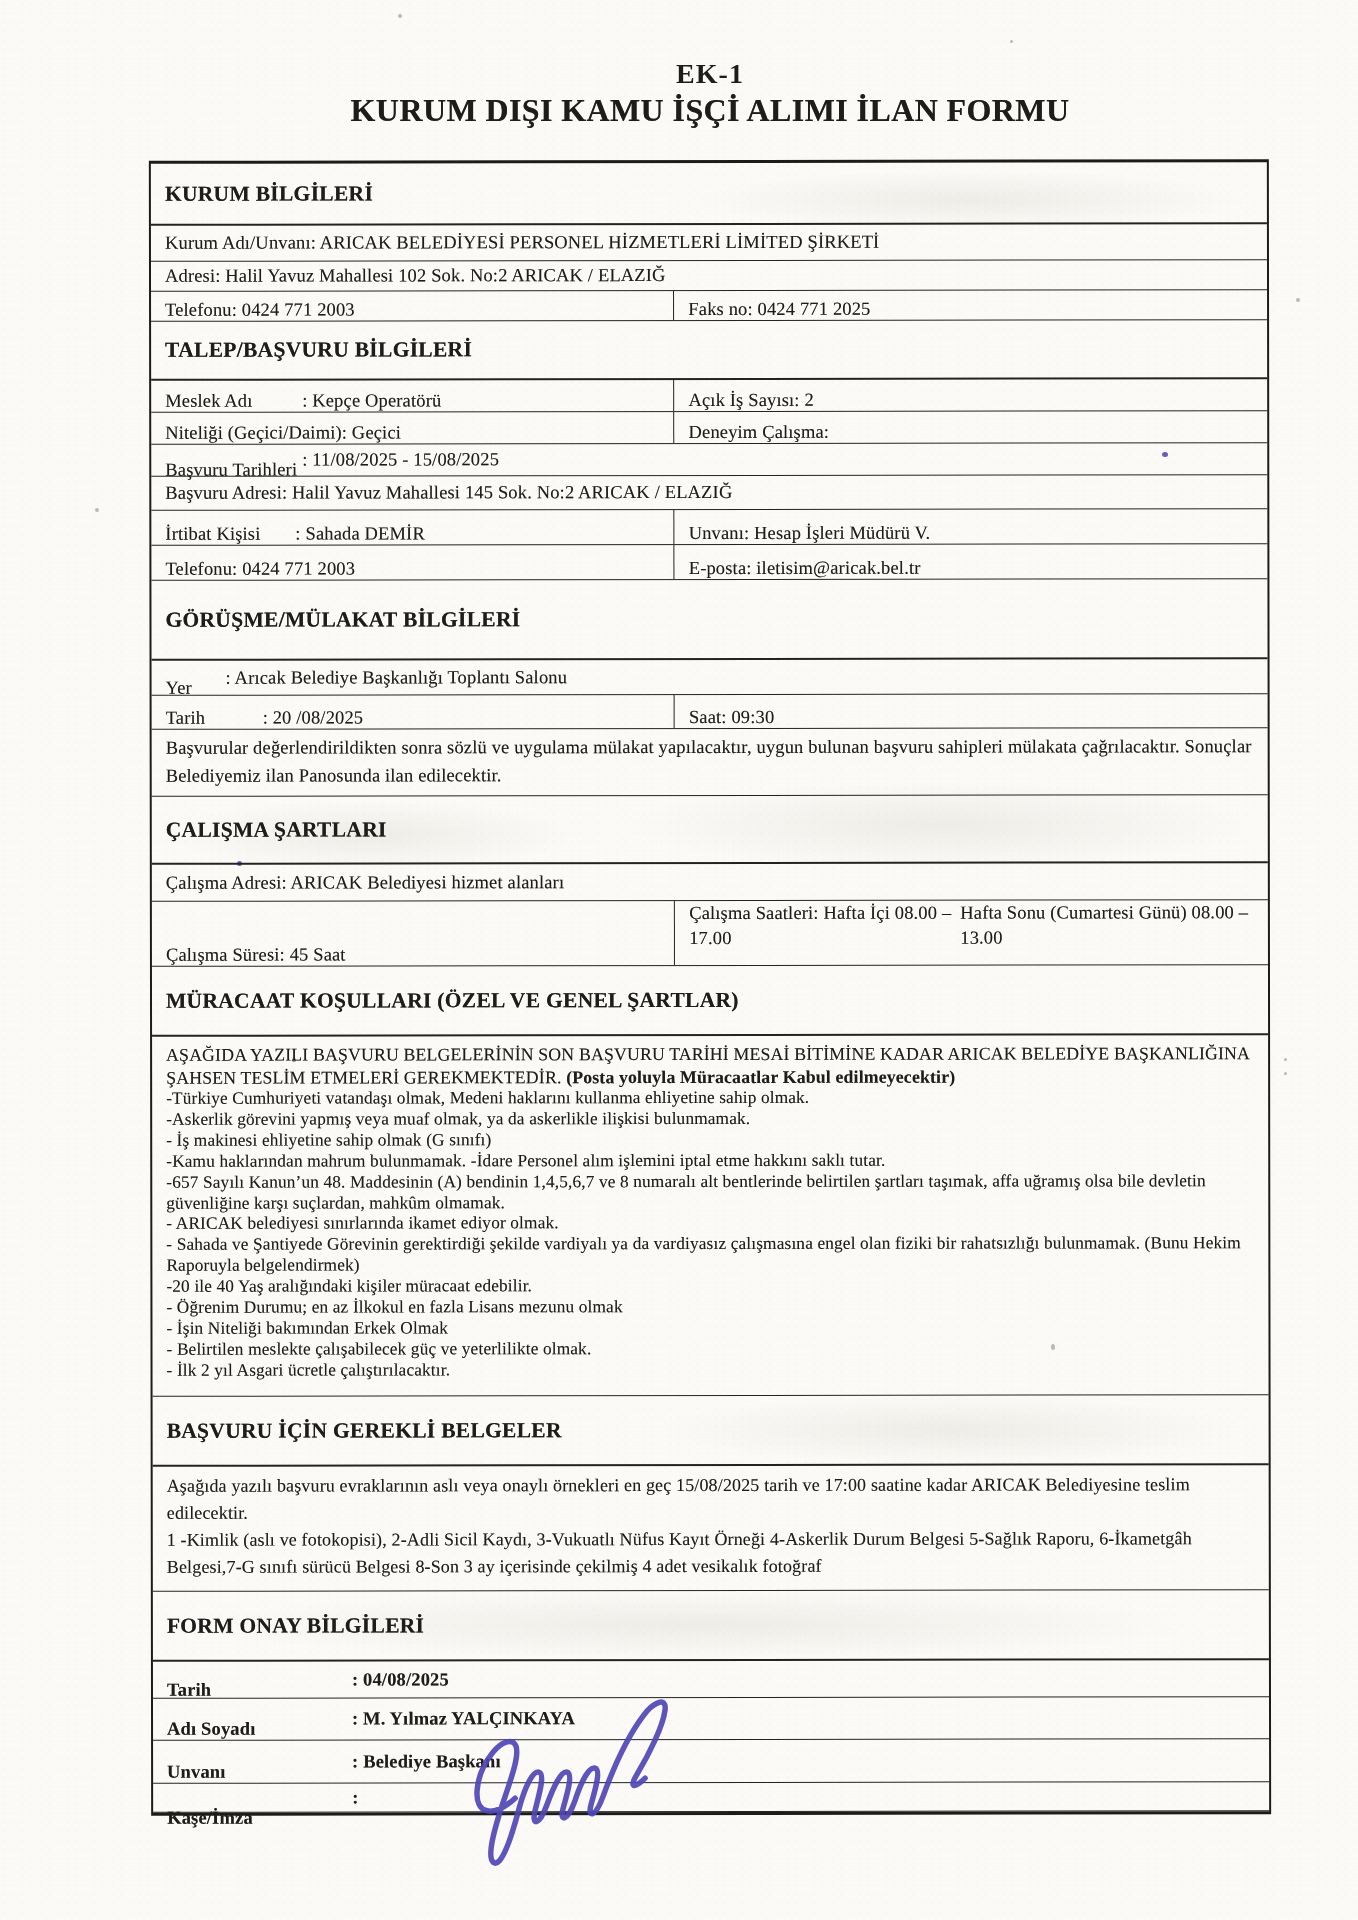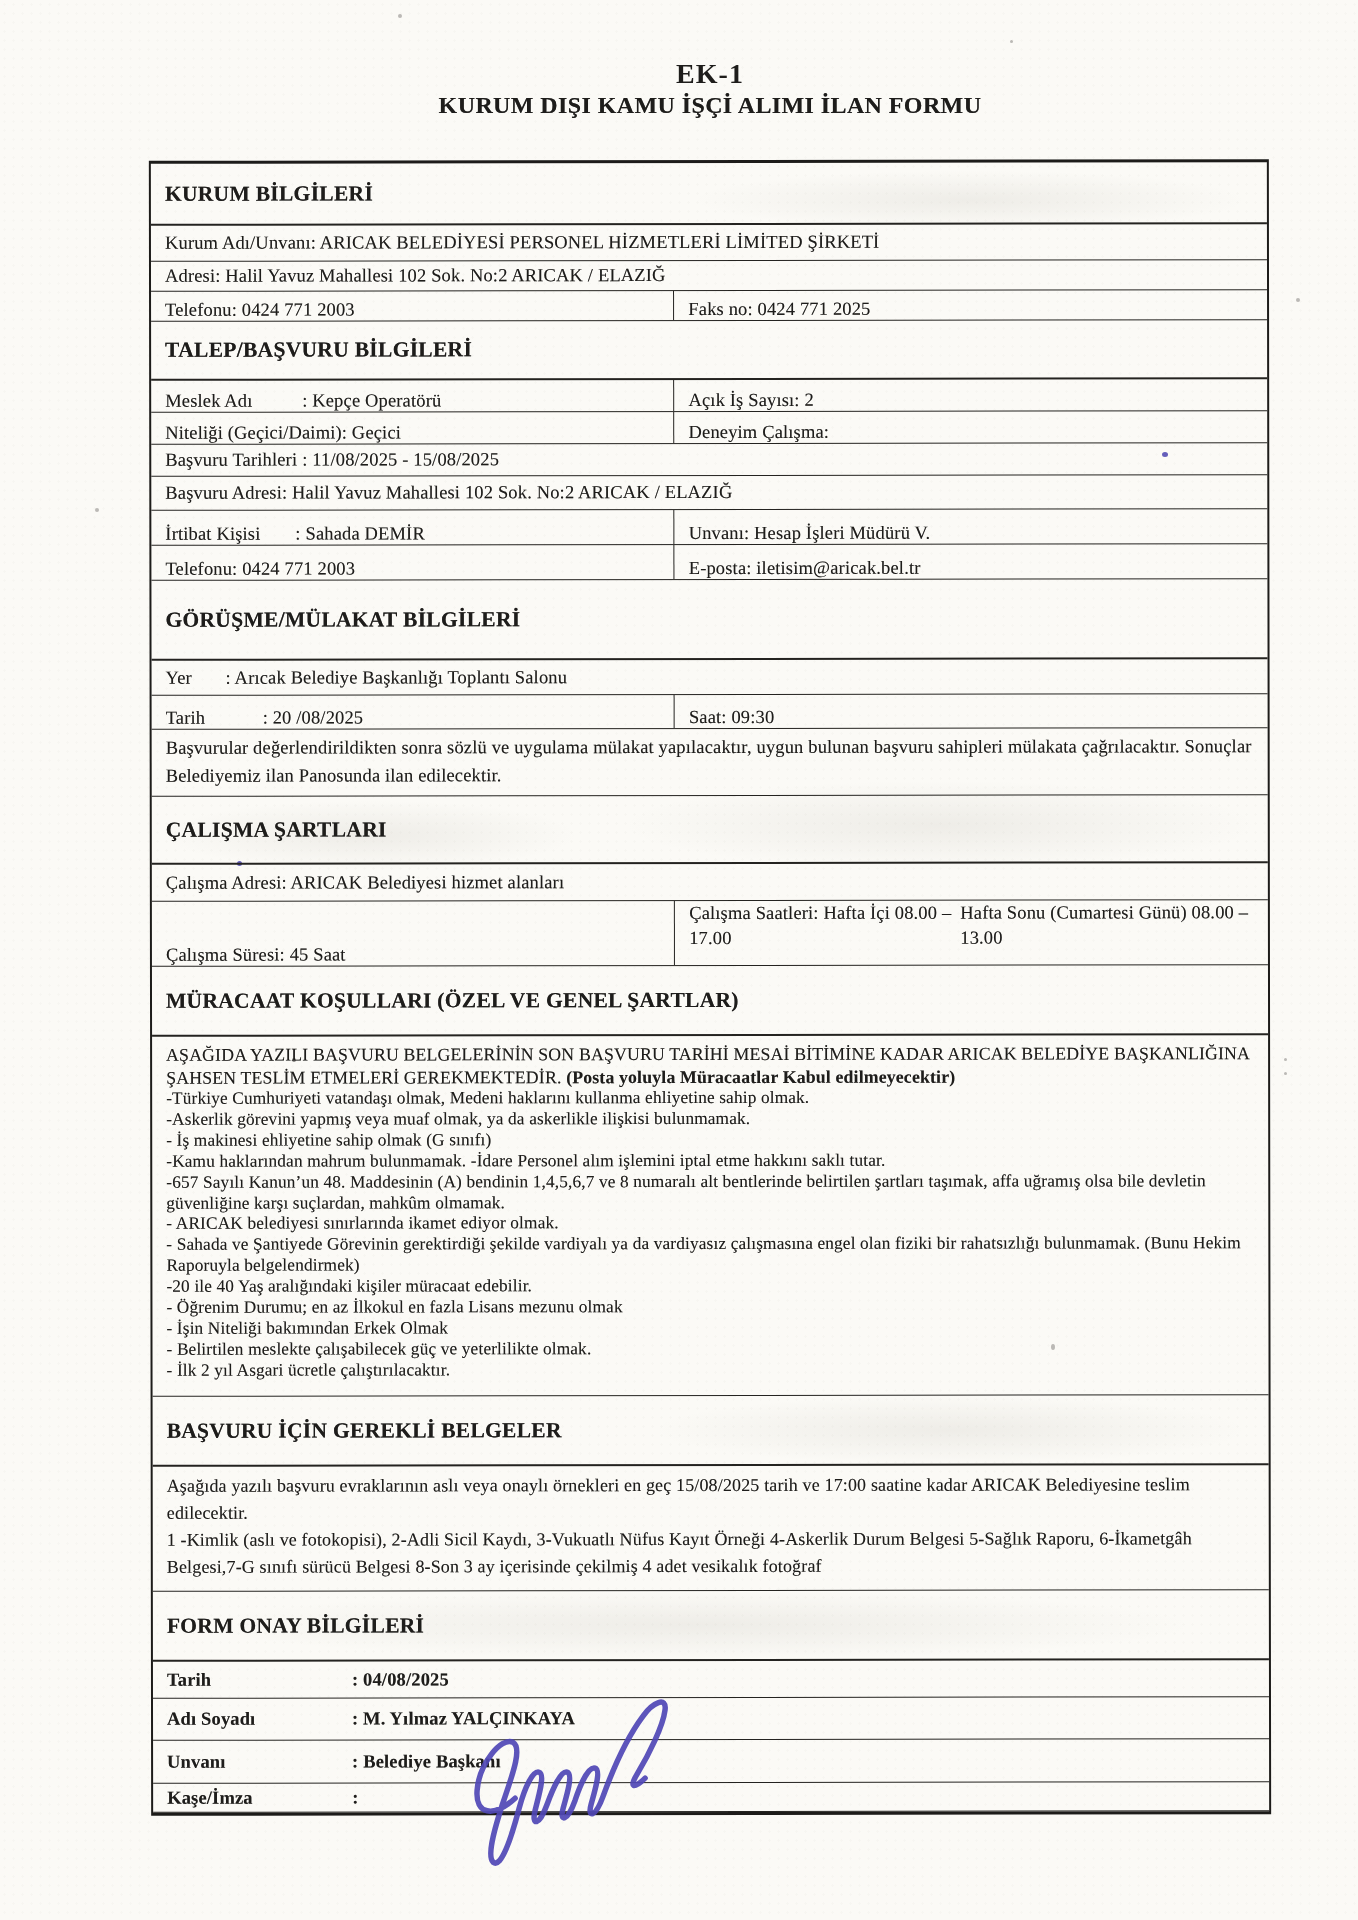--- a/index.html
+++ b/index.html
@@ -27,7 +27,7 @@
 
   .titles{position:absolute;left:150px;top:58px;width:1120px;text-align:center;}
   .ek{font-size:28px;font-weight:700;letter-spacing:1px;}
-  .main-title{font-size:24px;font-weight:700;letter-spacing:0.4px;margin-top:2px;
+  .main-title{font-size:32px;font-weight:700;letter-spacing:0.4px;margin-top:2px;
     text-shadow:0 0 0.5px rgba(0,0,0,0.55);}
 
   .doc-table{

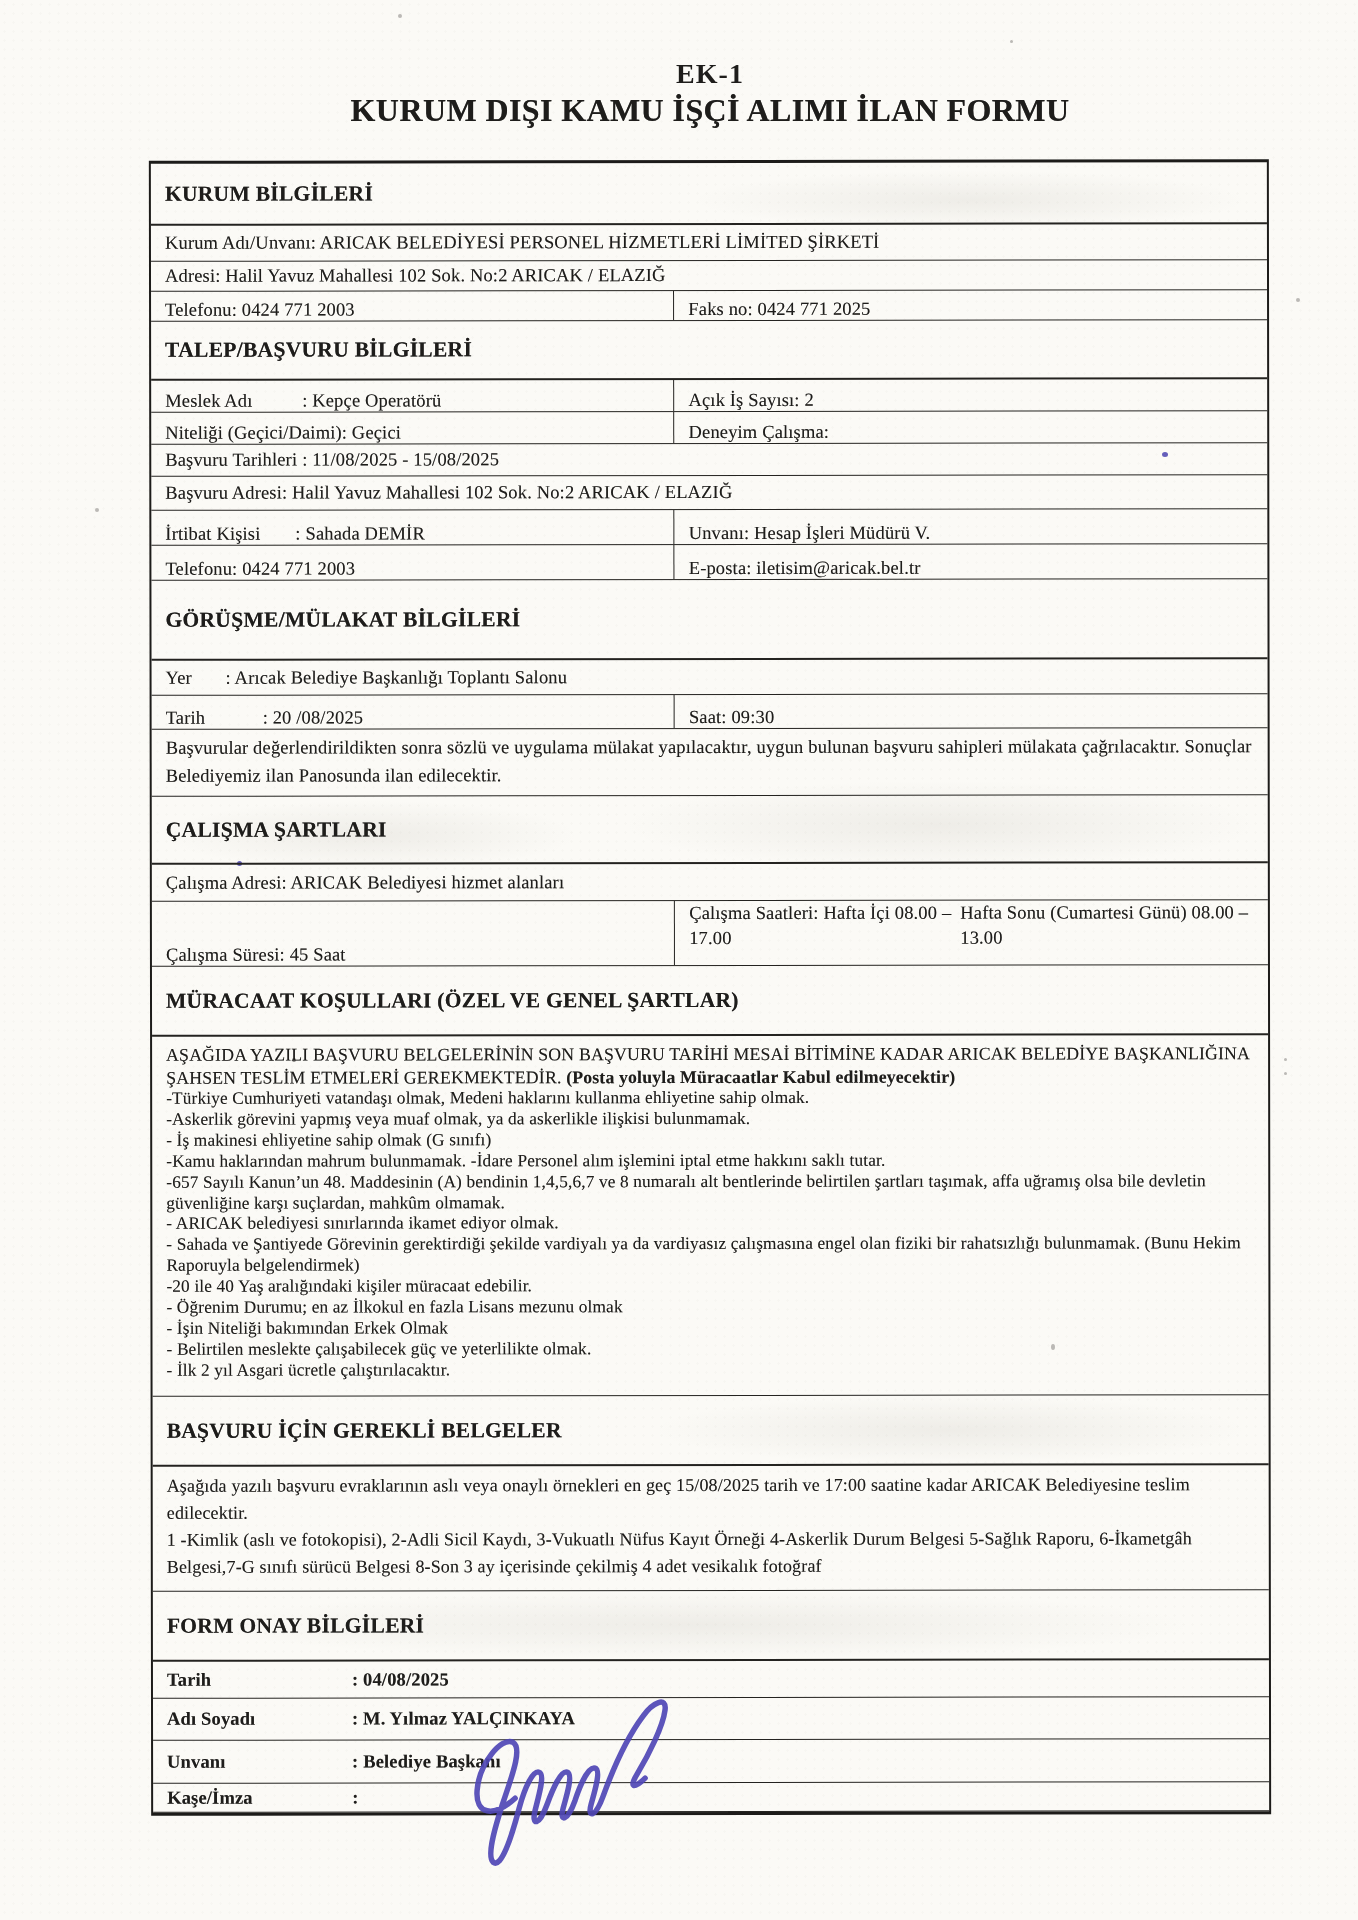--- a/index.html
+++ b/index.html
@@ -57,7 +57,7 @@
   .two-col .cell.left{width:46.8%;}
   .two-col .cell.right{width:53.2%;border-left:1.8px solid #242320;}
   .two-col .cell.right.multiline{flex-direction:row;align-items:flex-start;justify-content:center;line-height:1.35;}
-  .lbl{display:inline-block;}
+  .lbl{display:inline-block;margin-top:20px;}
   .w137{min-width:137px;}
   .w60{min-width:60px;}
   .w97{min-width:97px;}

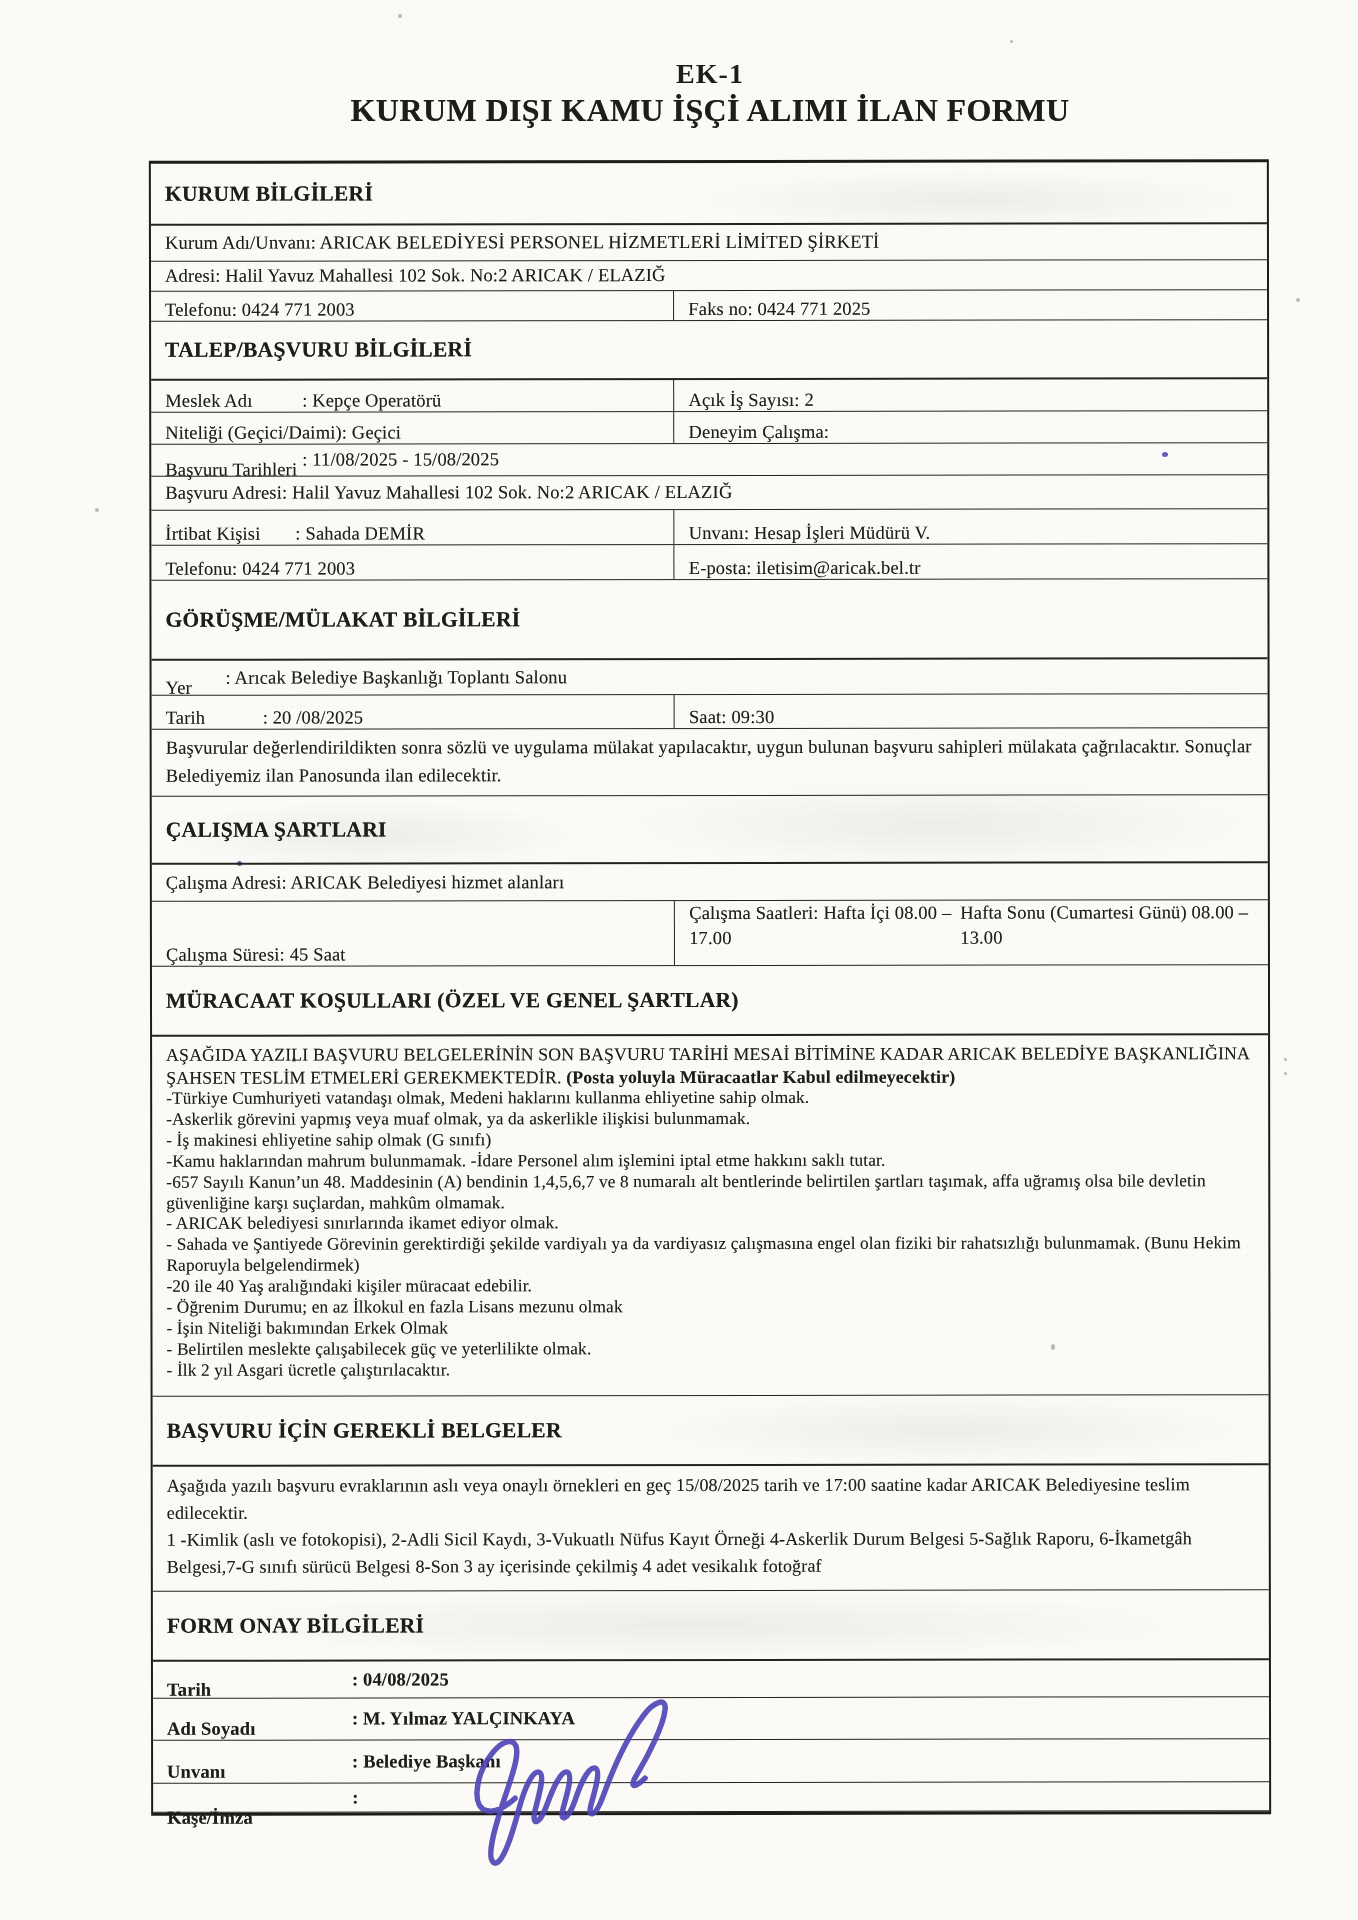--- a/index.html
+++ b/index.html
@@ -152,7 +152,7 @@
       <span>: 11/08/2025 - 15/08/2025</span>
     </div>
     <div class="t-row" style="height:34px;">
-      <span>Başvuru Adresi: Halil Yavuz Mahallesi 102 Sok. No:2  ARICAK / ELAZIĞ</span>
+      <span>Başvuru Adresi: Halil Yavuz Mahallesi 145 Sok. No:2  ARICAK / ELAZIĞ</span>
     </div>
     <div class="t-row two-col" style="height:35px;">
       <div class="cell left">

